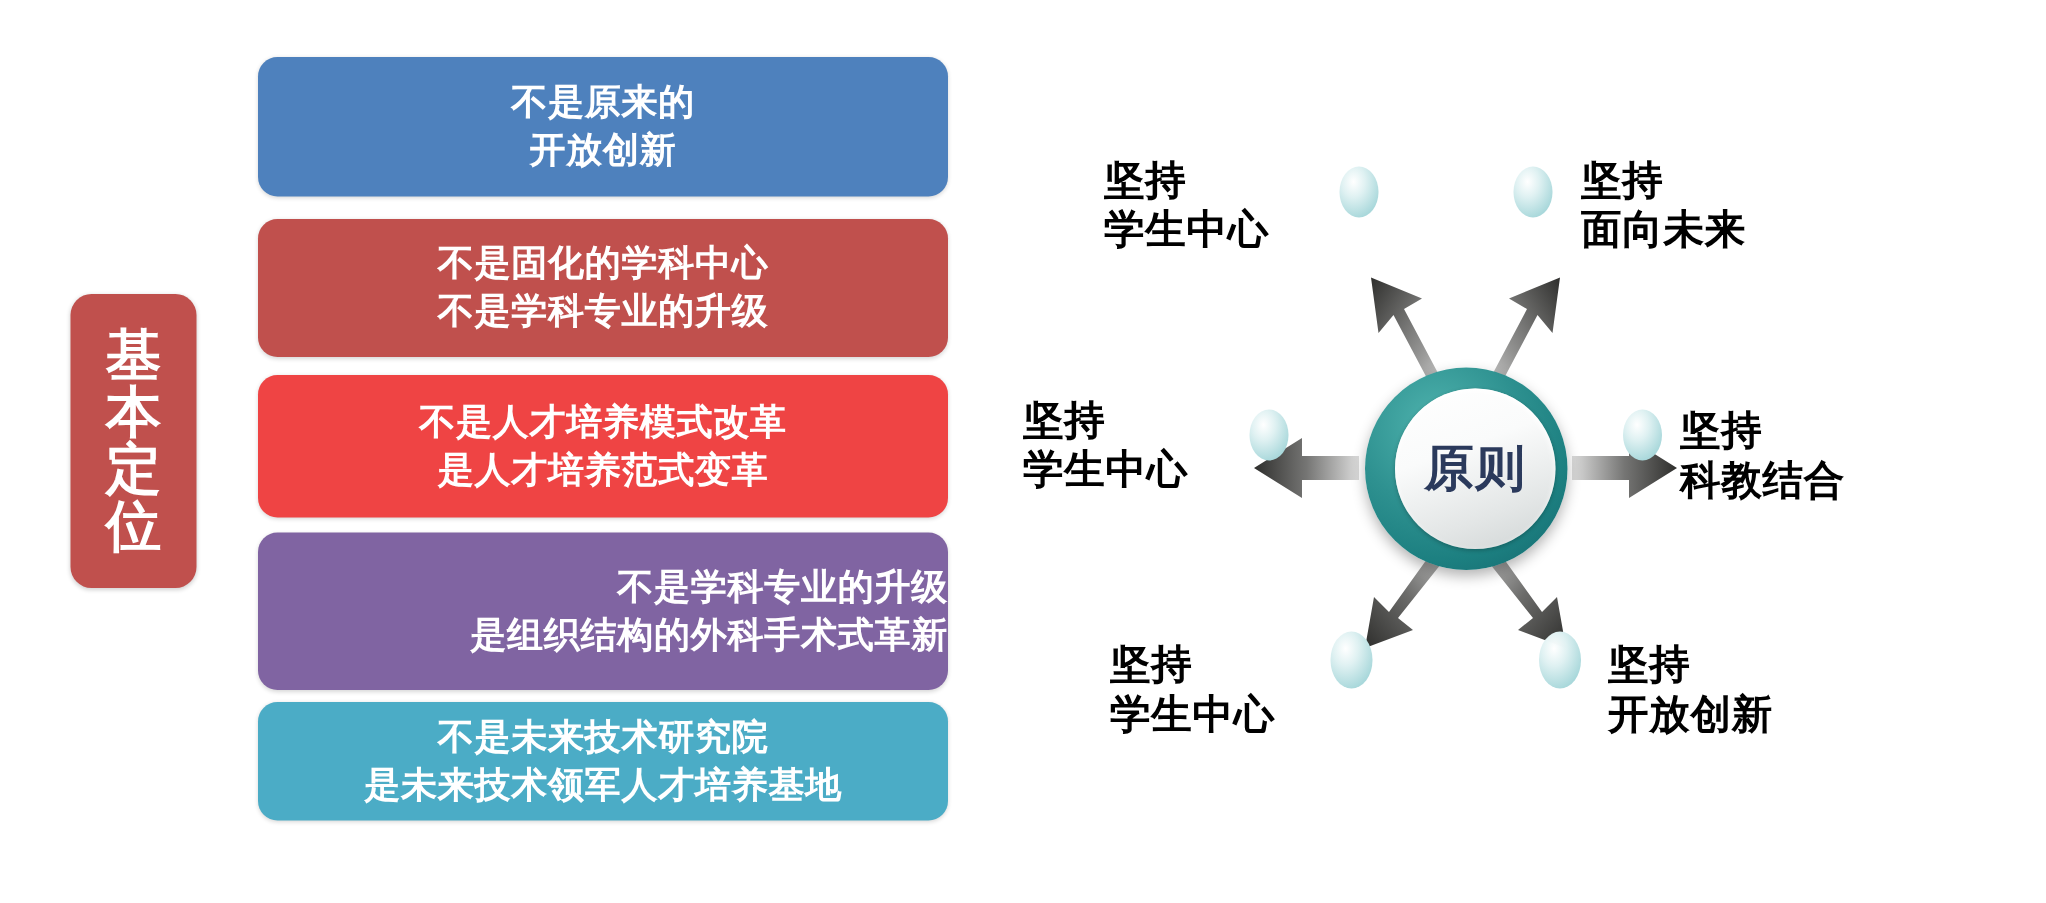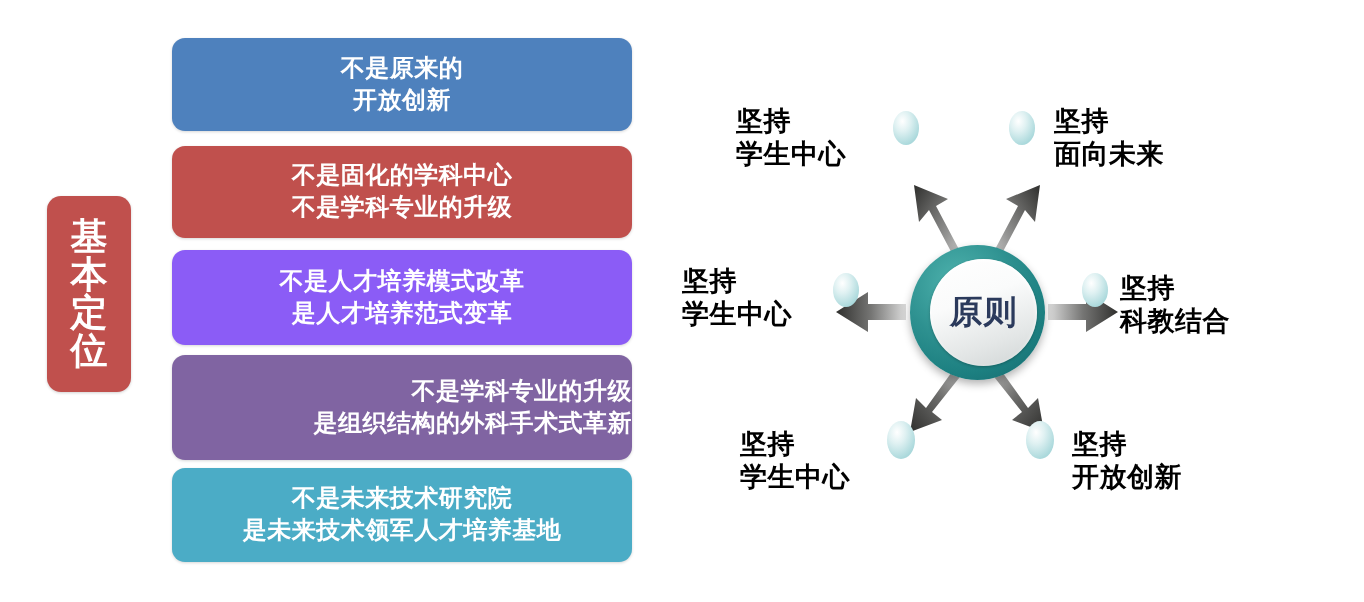--- a/index.html
+++ b/index.html
@@ -32,7 +32,7 @@
 
   #bar-0{top:38px;height:93px;background:#4E81BD;}
   #bar-1{top:146px;height:92px;background:#C0504D;text-align:right;}
-  #bar-2{top:250px;height:95px;background:#8b5cf6;}
+  #bar-2{top:250px;height:95px;background:#ef4444;}
   #bar-3{top:355px;height:105px;background:#8064A2;align-items:flex-end;}
   #bar-4{top:468px;height:94px;background:#4BACC6;}
 

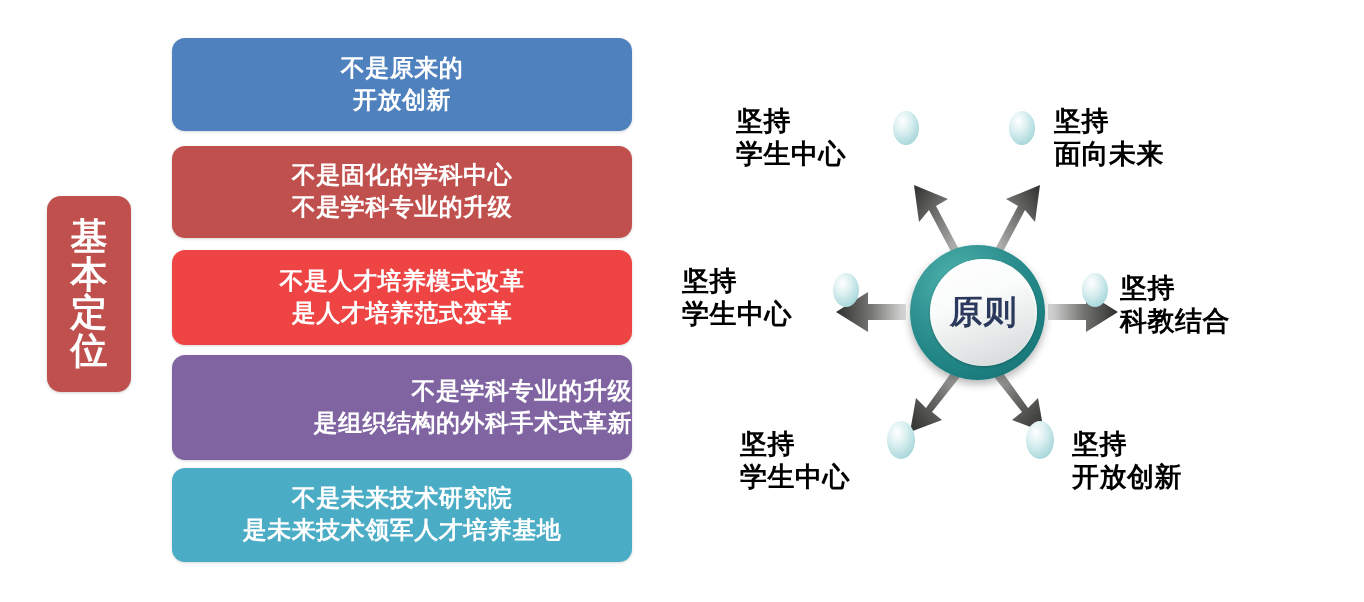--- a/index.html
+++ b/index.html
@@ -34,7 +34,7 @@
   #bar-1{top:146px;height:92px;background:#C0504D;text-align:right;}
   #bar-2{top:250px;height:95px;background:#ef4444;}
   #bar-3{top:355px;height:105px;background:#8064A2;align-items:flex-end;}
-  #bar-4{top:468px;height:94px;background:#4BACC6;}
+  #bar-4{top:468px;height:79px;background:#4BACC6;}
 
   
   #diagram{position:absolute;left:640px;top:0;width:724px;height:602px;}

